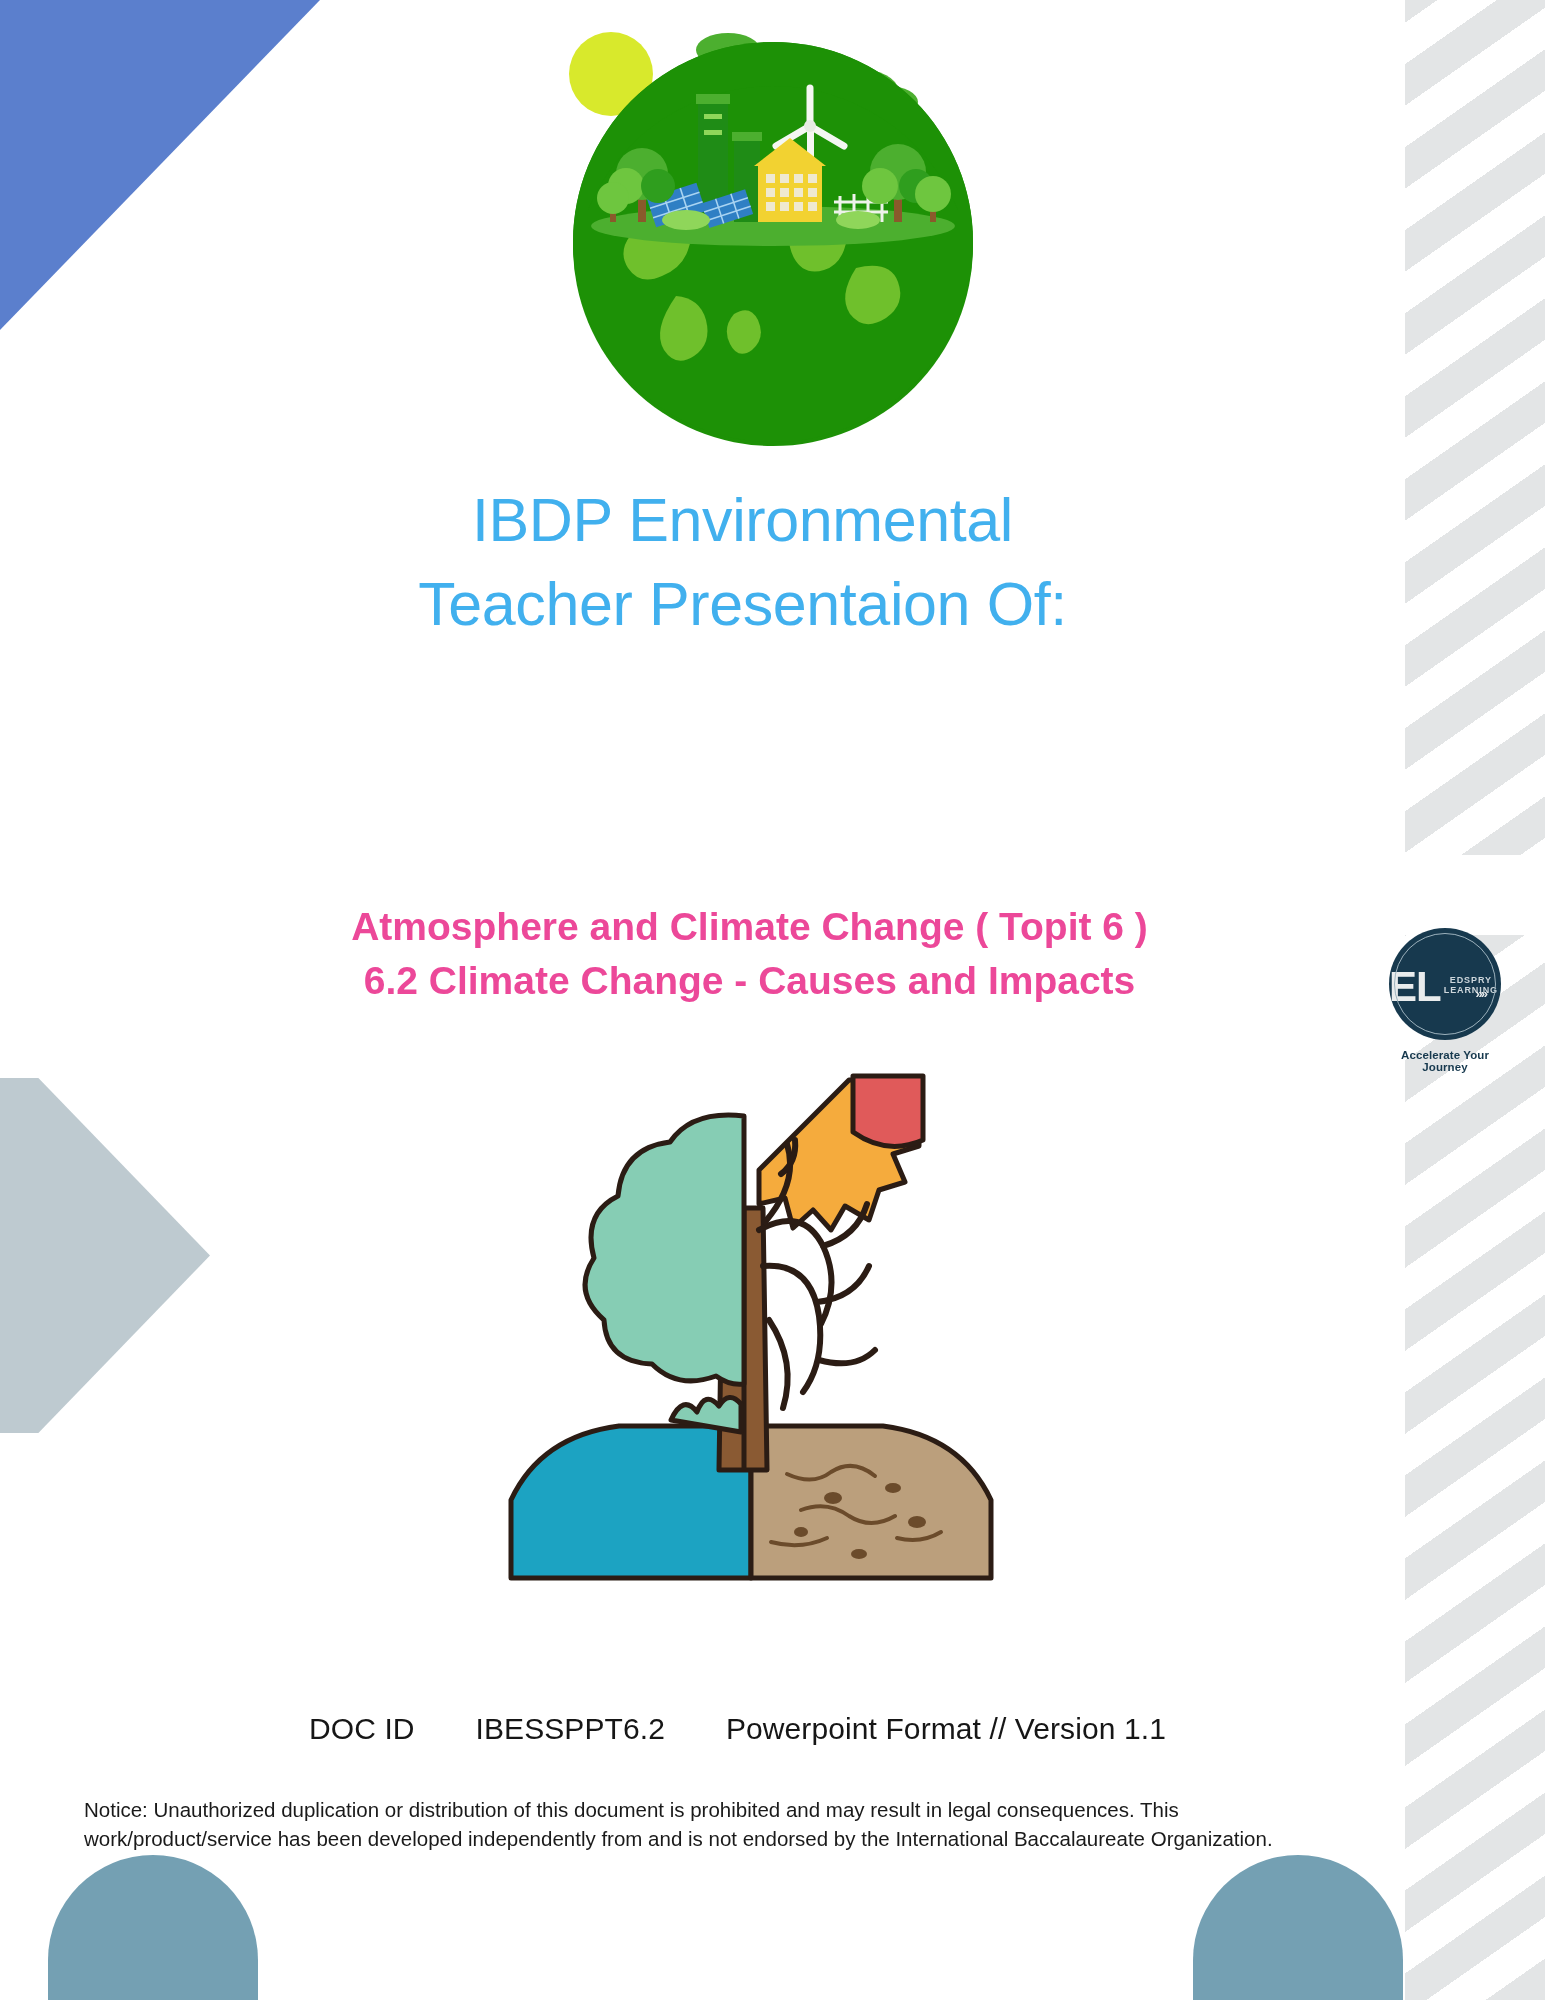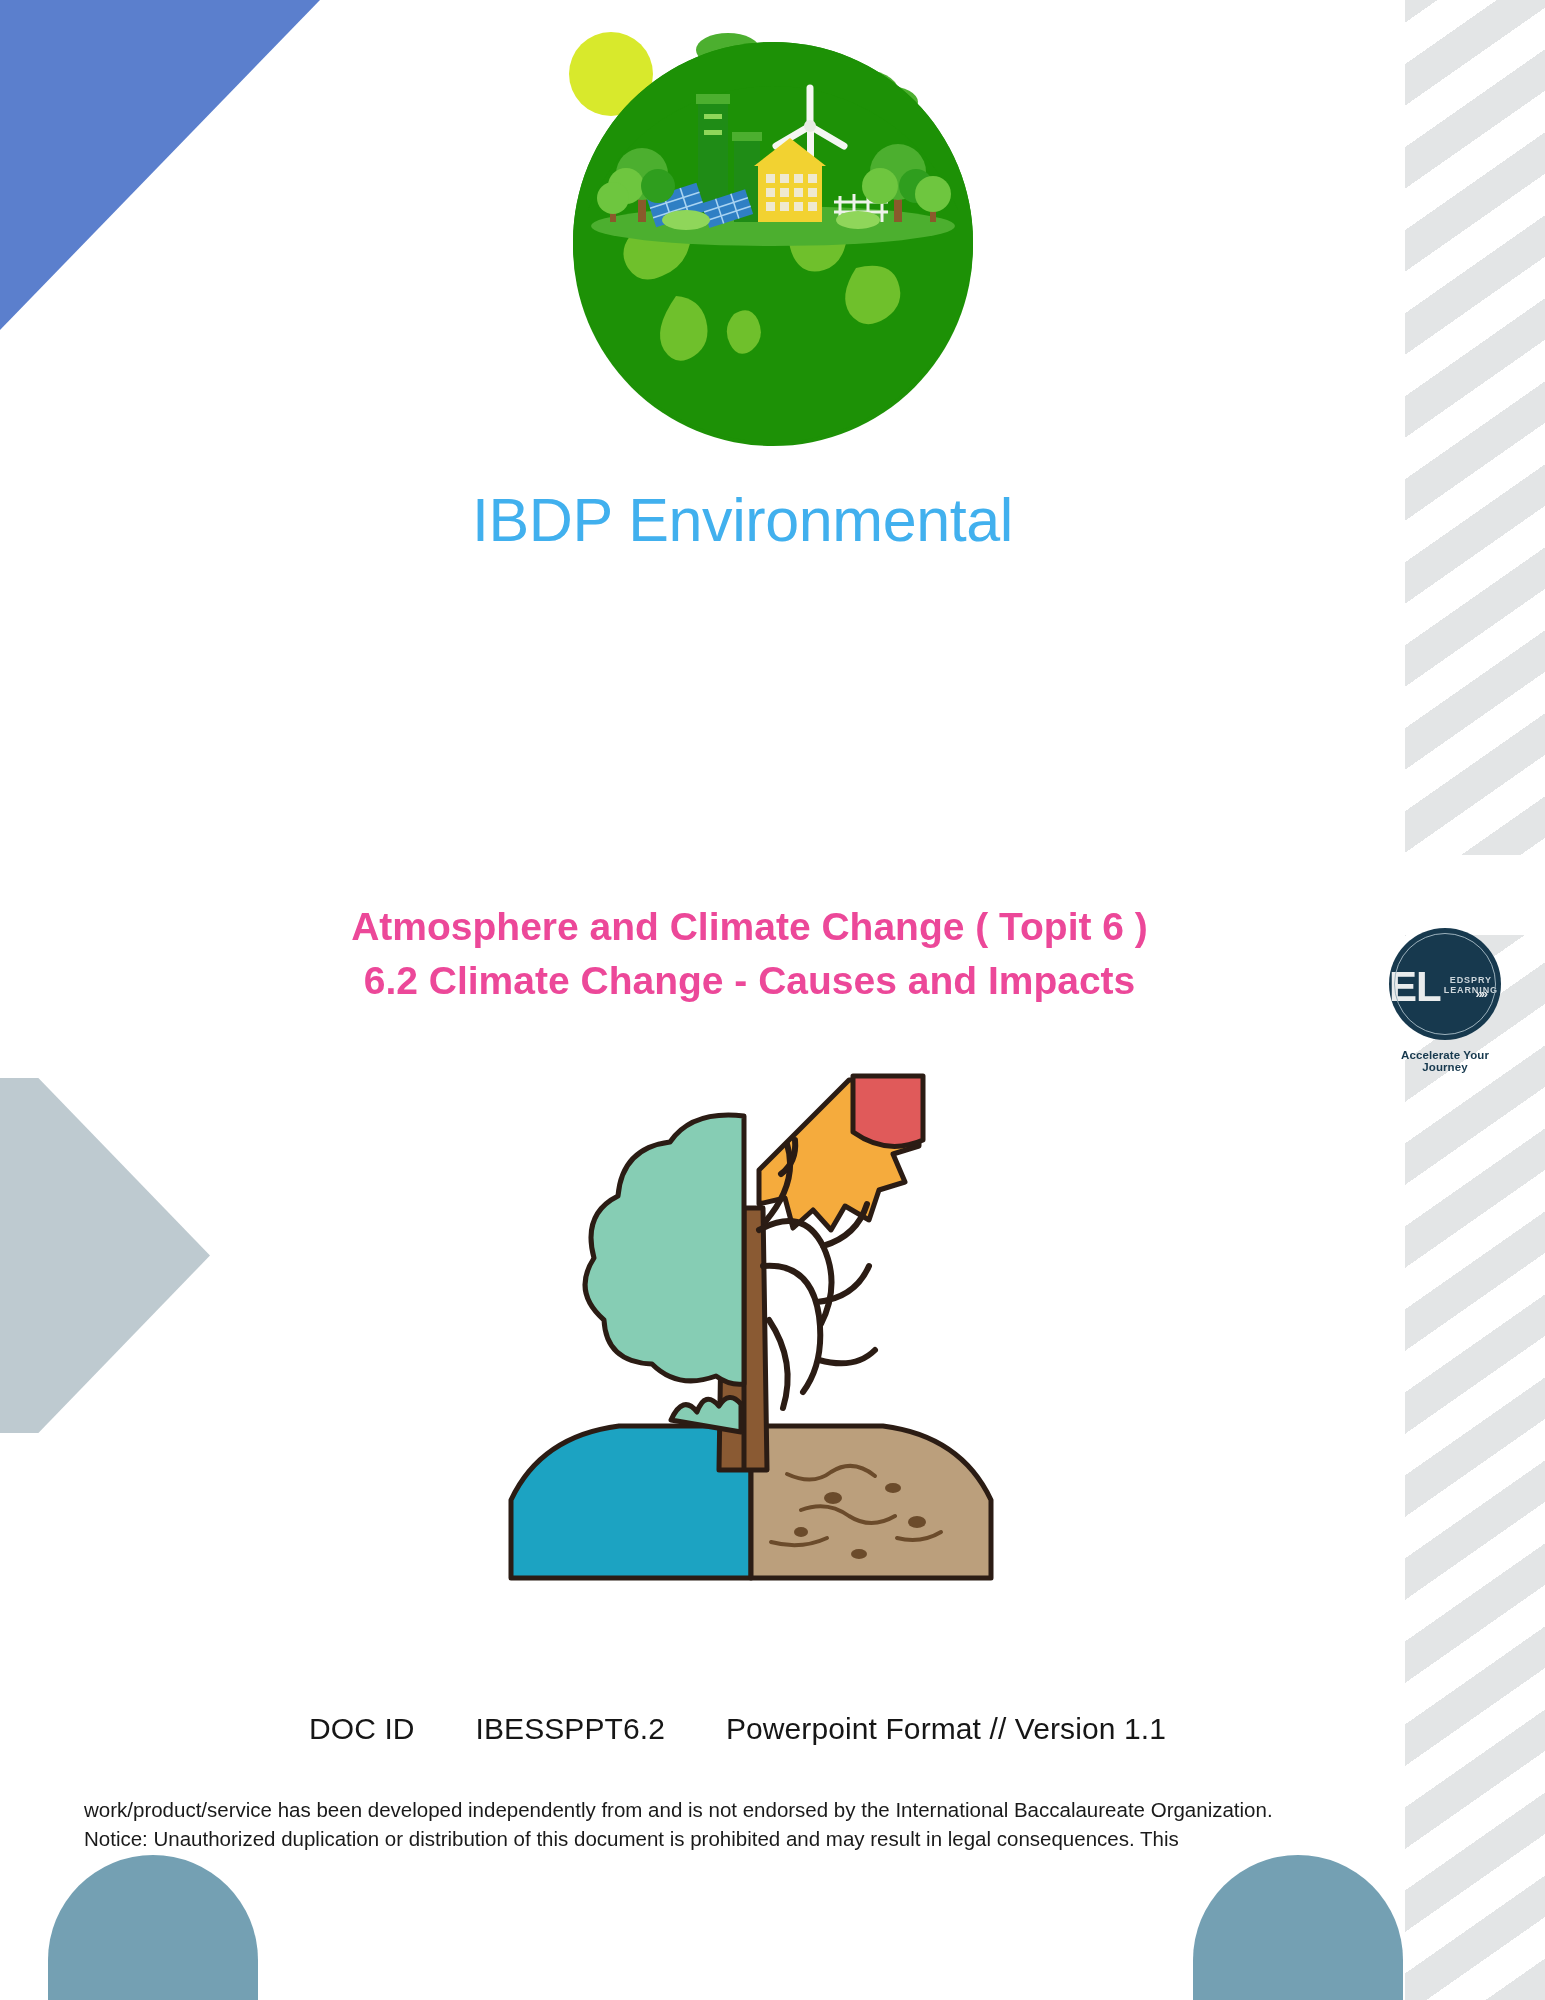--- a/index.html
+++ b/index.html
@@ -370,6 +370,7 @@
 
     <div class="title-block">
       <div class="title-line">IBDP Environmental</div>
+      <div class="title-line">Teacher Presentaion Of:</div>
     </div>
 
     <div class="subtitle-block">

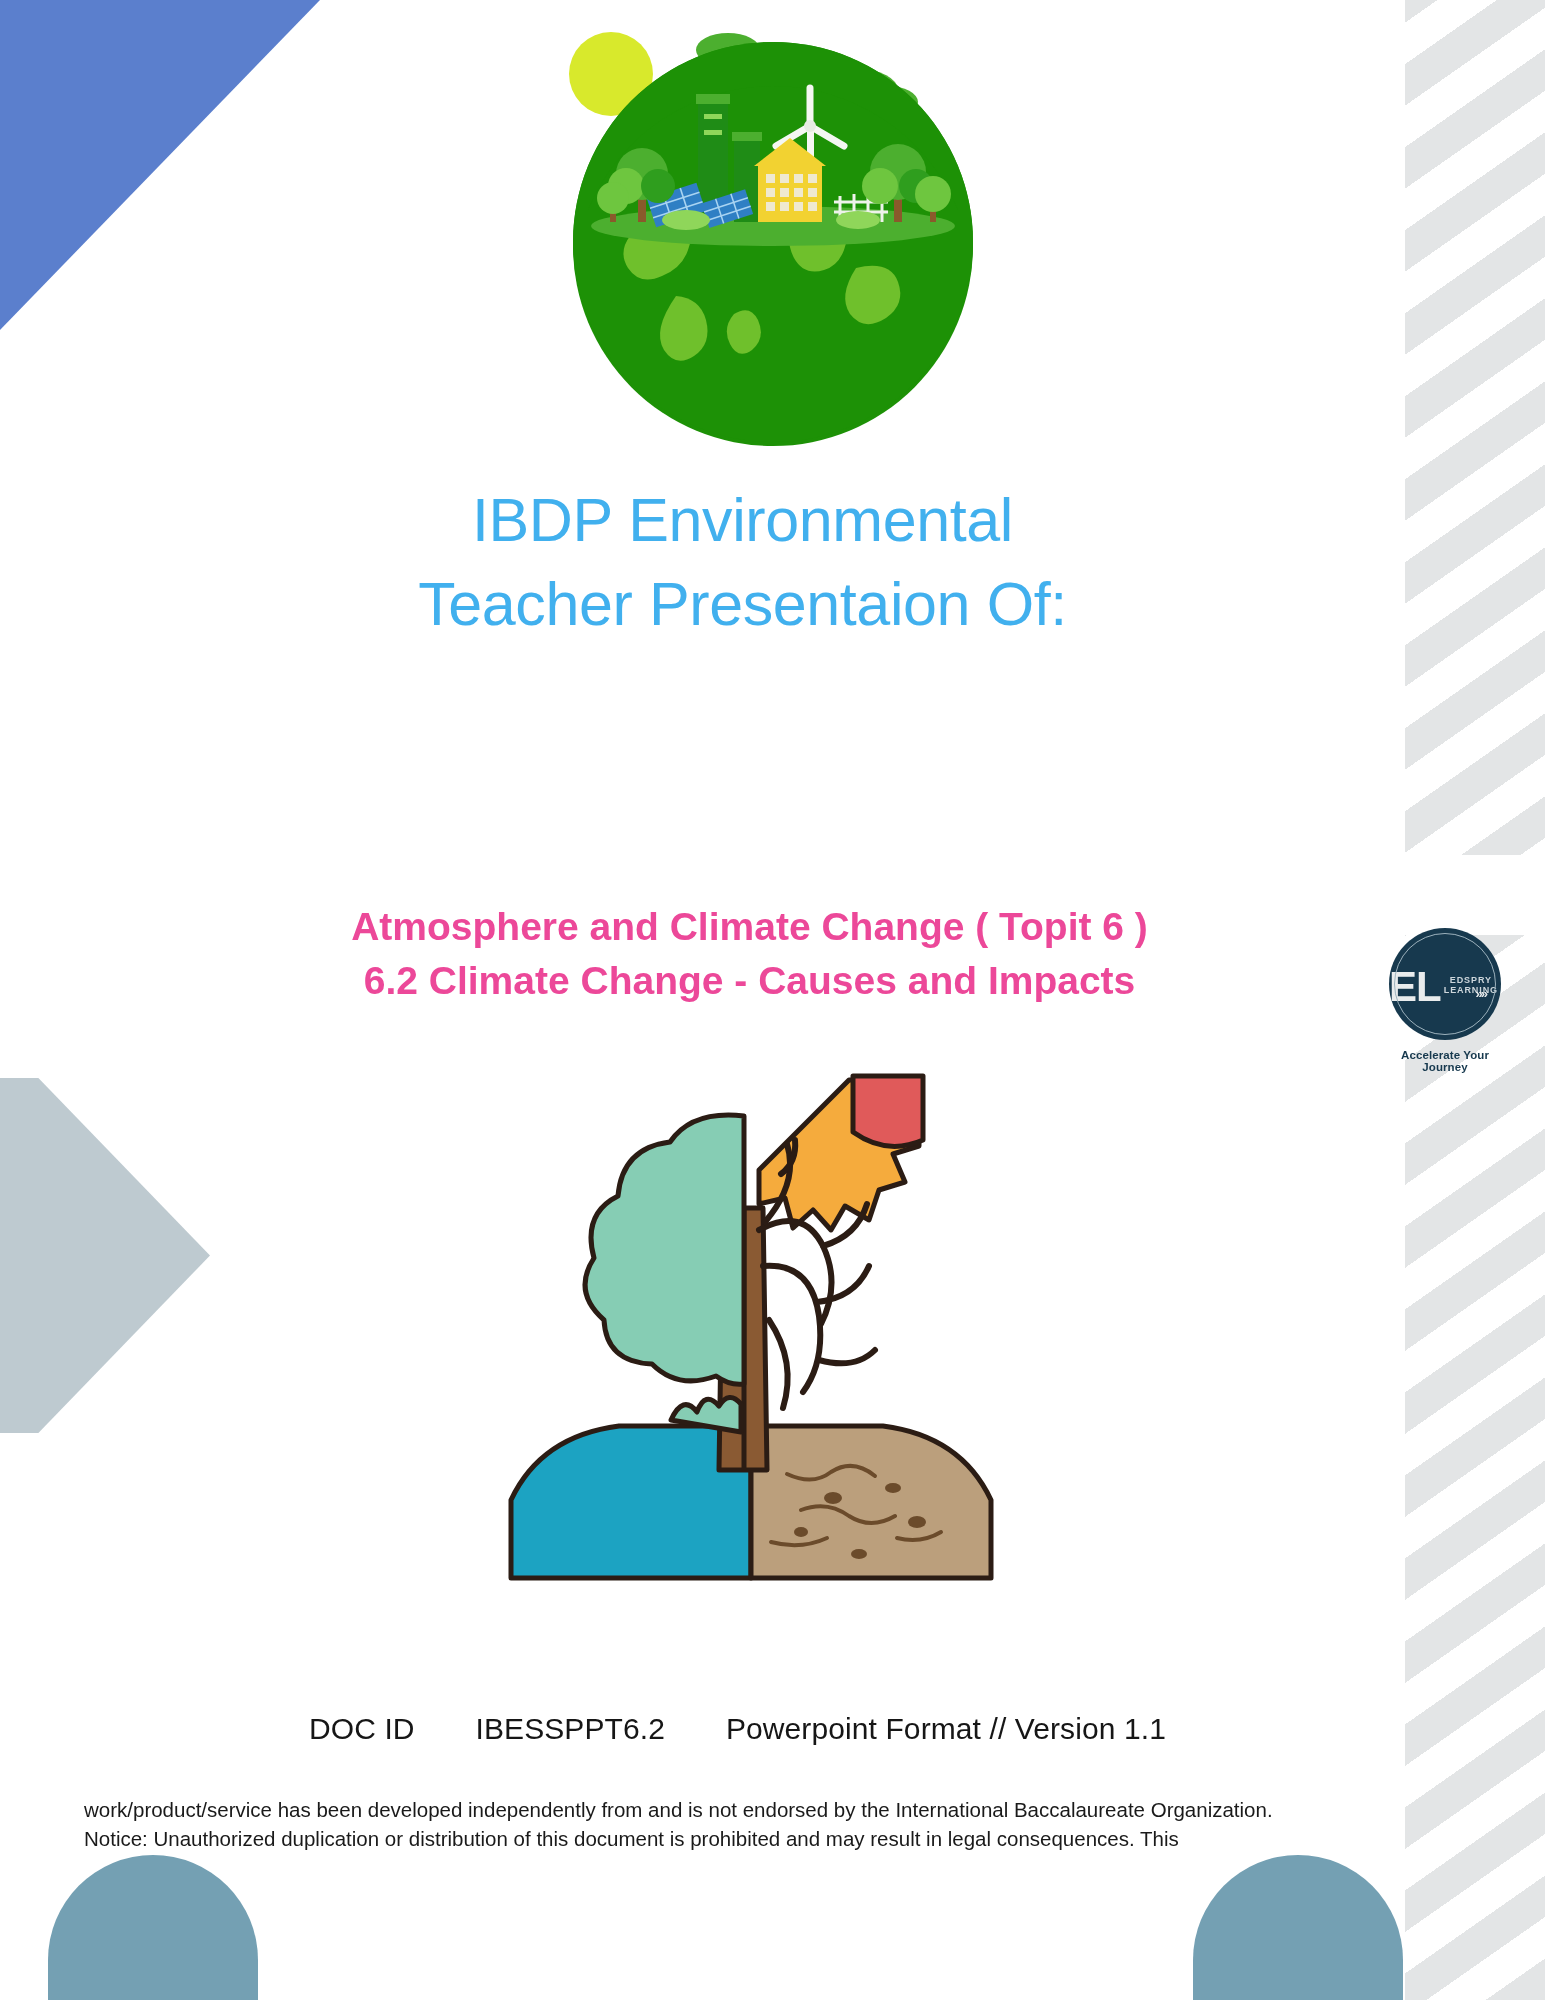--- a/index.html
+++ b/index.html
@@ -449,8 +449,8 @@
     </div>
 
     <div class="notice">
+      <div>Notice: Unauthorized duplication or distribution of this document is prohibited and may result in legal consequences. This</div>
       <div>work/product/service has been developed independently from and is not endorsed by the International Baccalaureate Organization.</div>
-      <div>Notice: Unauthorized duplication or distribution of this document is prohibited and may result in legal consequences. This</div>
     </div>
 
   </div>

